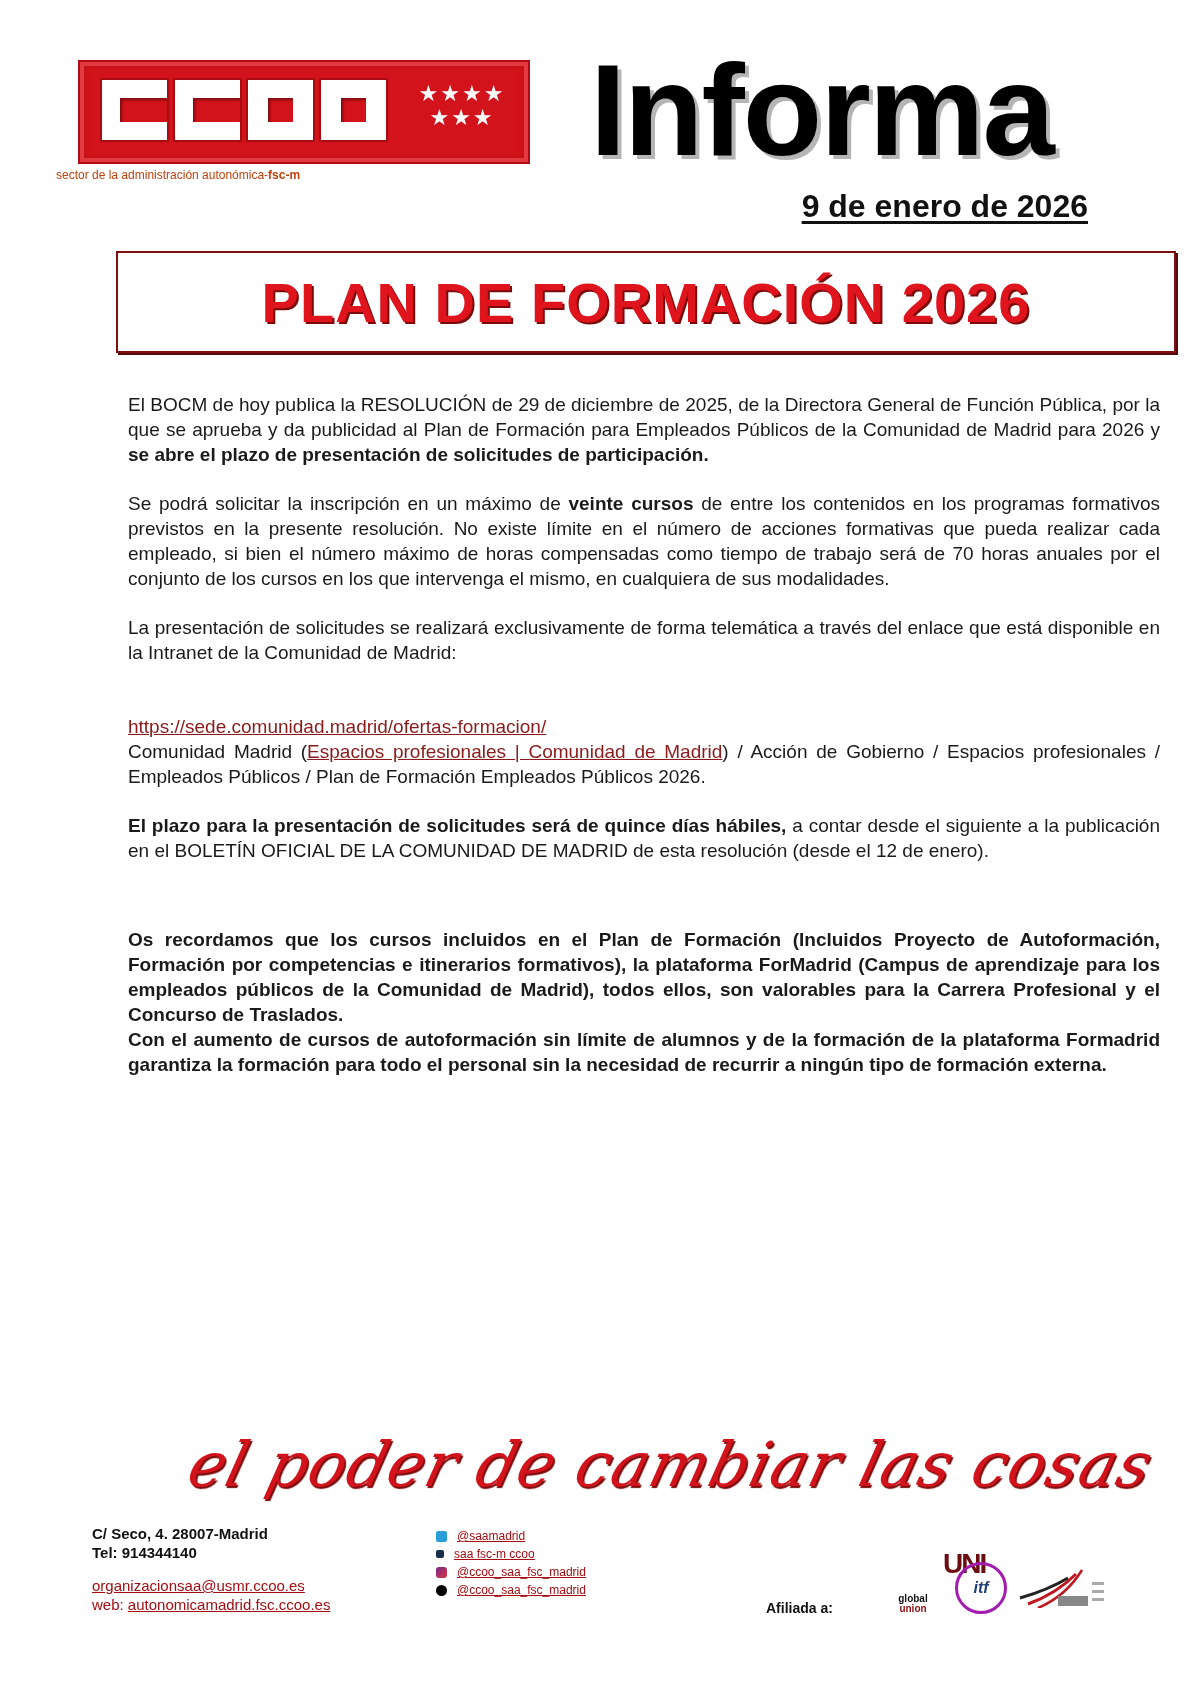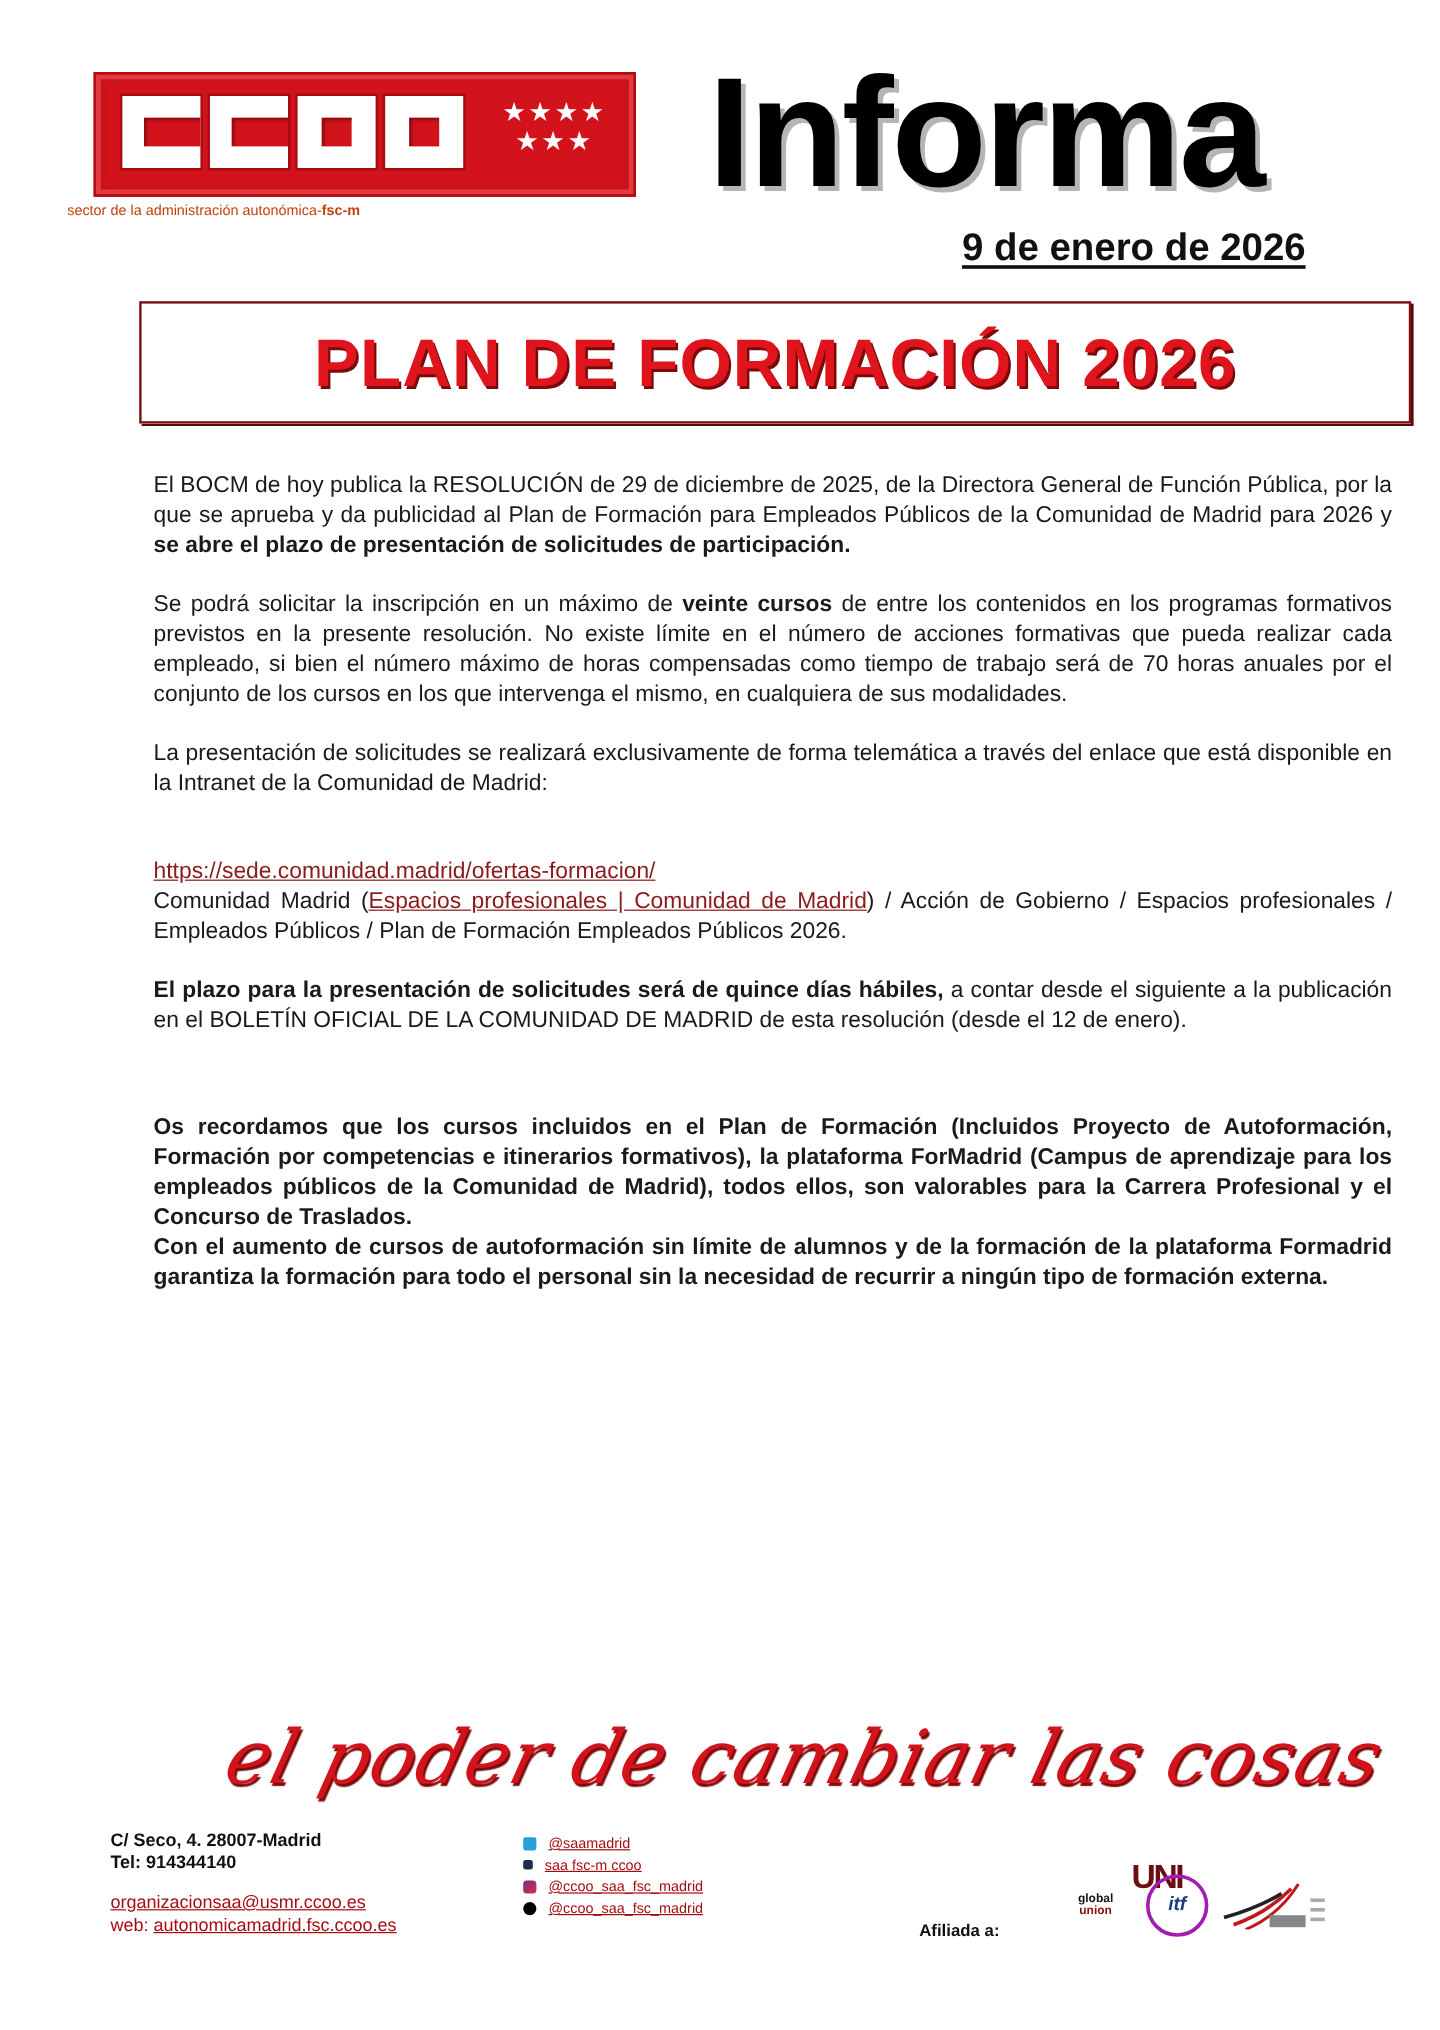--- a/index.html
+++ b/index.html
@@ -93,7 +93,7 @@
     .affil-label { position: absolute; left: 766px; top: 1600px; font-size: 14px; font-weight: bold; color: #111; }
     .uni-logo { position: absolute; left: 895px; top: 1550px; width: 36px; text-align: center; }
     .uni-logo .uni { font-size: 28px; font-weight: bold; color: #6a0e12; line-height: 28px; letter-spacing: -2px; margin-left: 48px; }
-    .uni-logo .gl { font-size: 10px; font-weight: bold; color: #111; line-height: 10px; }
+    .uni-logo .gl { font-size: 10px; font-weight: bold; color: #111; line-height: 10px; margin-top: 16px; }
     .uni-logo .un { font-size: 10px; font-weight: bold; color: #8b0e12; line-height: 10px; }
     .itf-logo {
       position: absolute; left: 955px; top: 1562px; width: 46px; height: 46px; border-radius: 50%;

